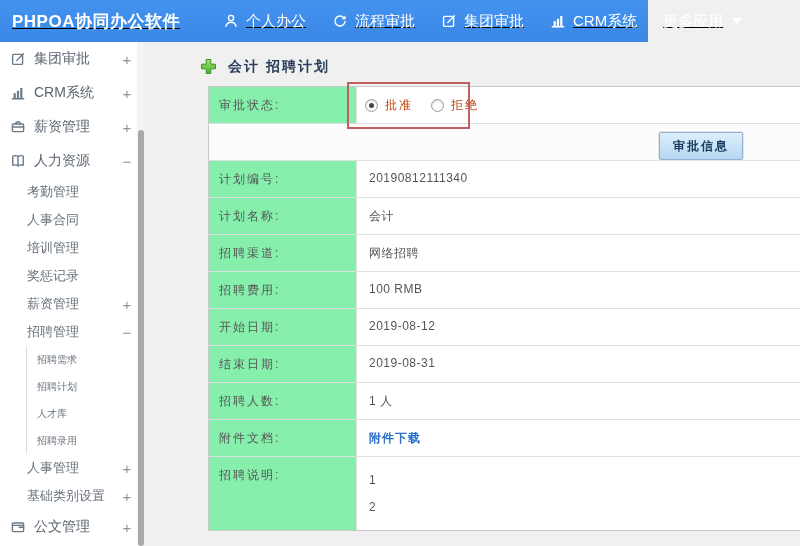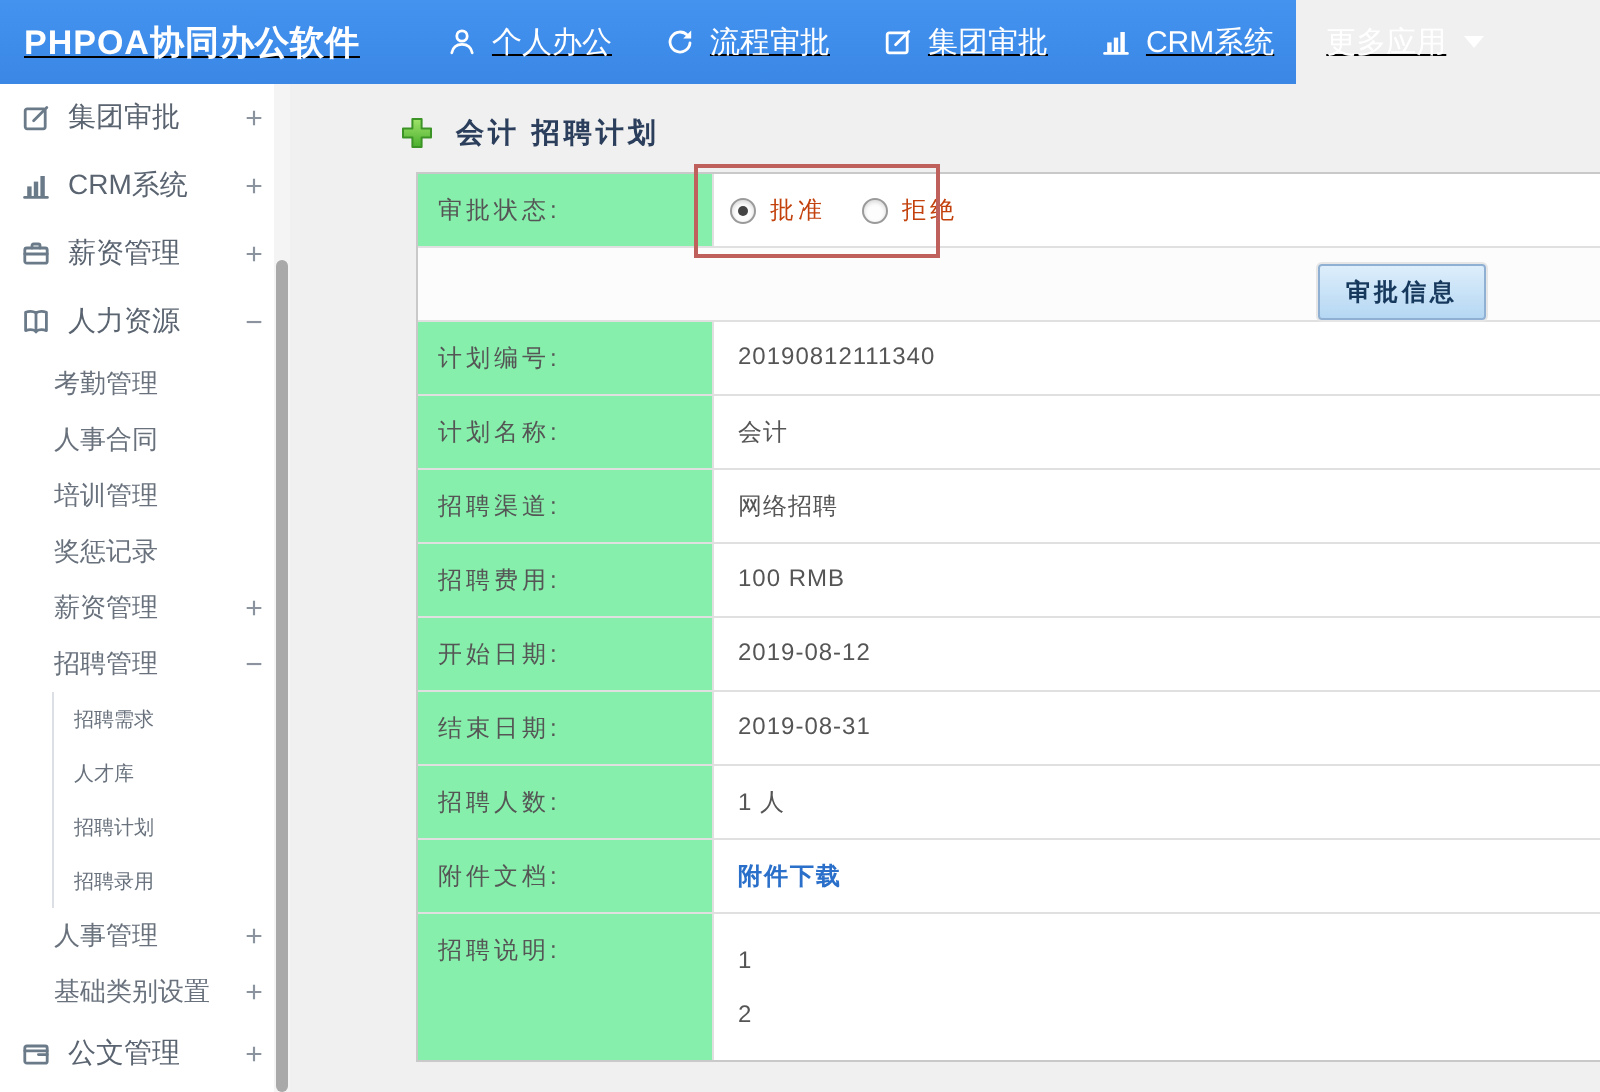--- a/index.html
+++ b/index.html
@@ -203,11 +203,11 @@
         <span class="sb-toggle"></span>
       </div>
       <div class="sb-item lv2">
+        <span class="sb-label">招聘计划</span>
+        <span class="sb-toggle"></span>
+      </div>
+      <div class="sb-item lv2">
         <span class="sb-label">人才库</span>
-        <span class="sb-toggle"></span>
-      </div>
-      <div class="sb-item lv2">
-        <span class="sb-label">招聘计划</span>
         <span class="sb-toggle"></span>
       </div>
       <div class="sb-item lv2">

